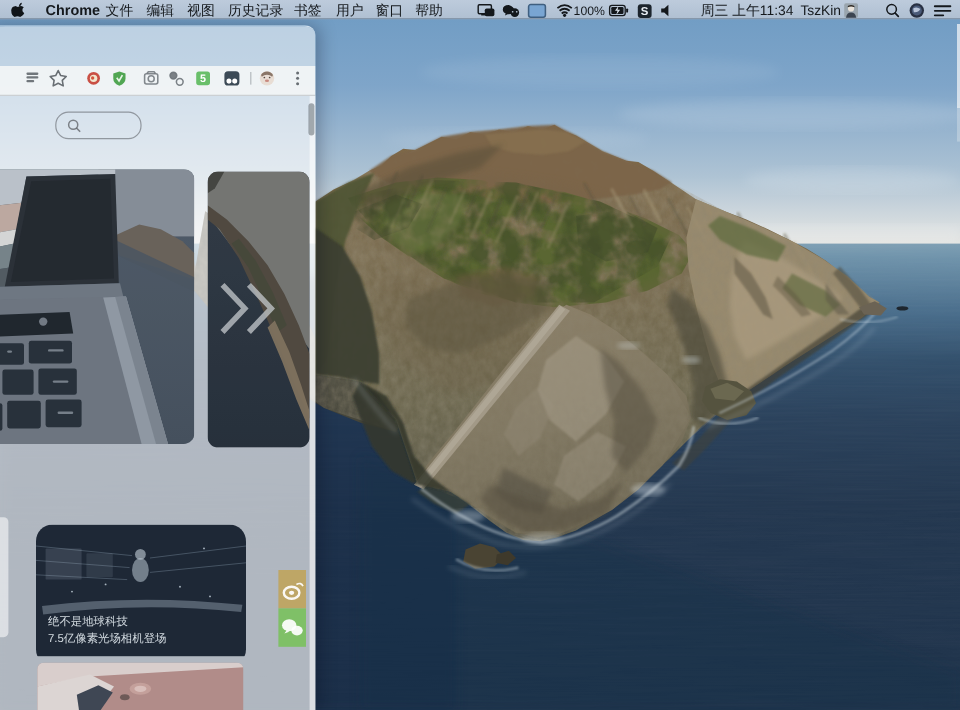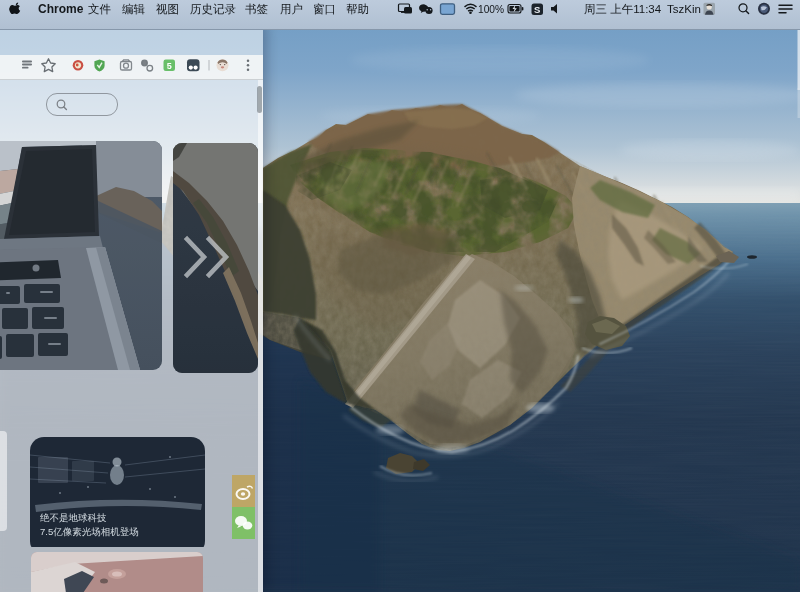--- a/index.html
+++ b/index.html
@@ -20,7 +20,7 @@
            border-bottom:1px solid rgba(160,165,170,0.45)}
   #content{position:absolute;left:0;top:58px;width:100%;height:513px;
            background:rgba(253,253,253,0.66)}
-  #menubar{position:absolute;left:0;top:0;width:800px;height:30px;
+  #menubar{position:absolute;left:0;top:0;width:800px;height:16px;
            background:linear-gradient(#bdcbdc,#b0c0d2);
            border-bottom:1px solid rgba(90,110,130,0.55);box-sizing:border-box}
   #searchpill{position:absolute;left:58px;top:13px;width:70px;height:21px;

